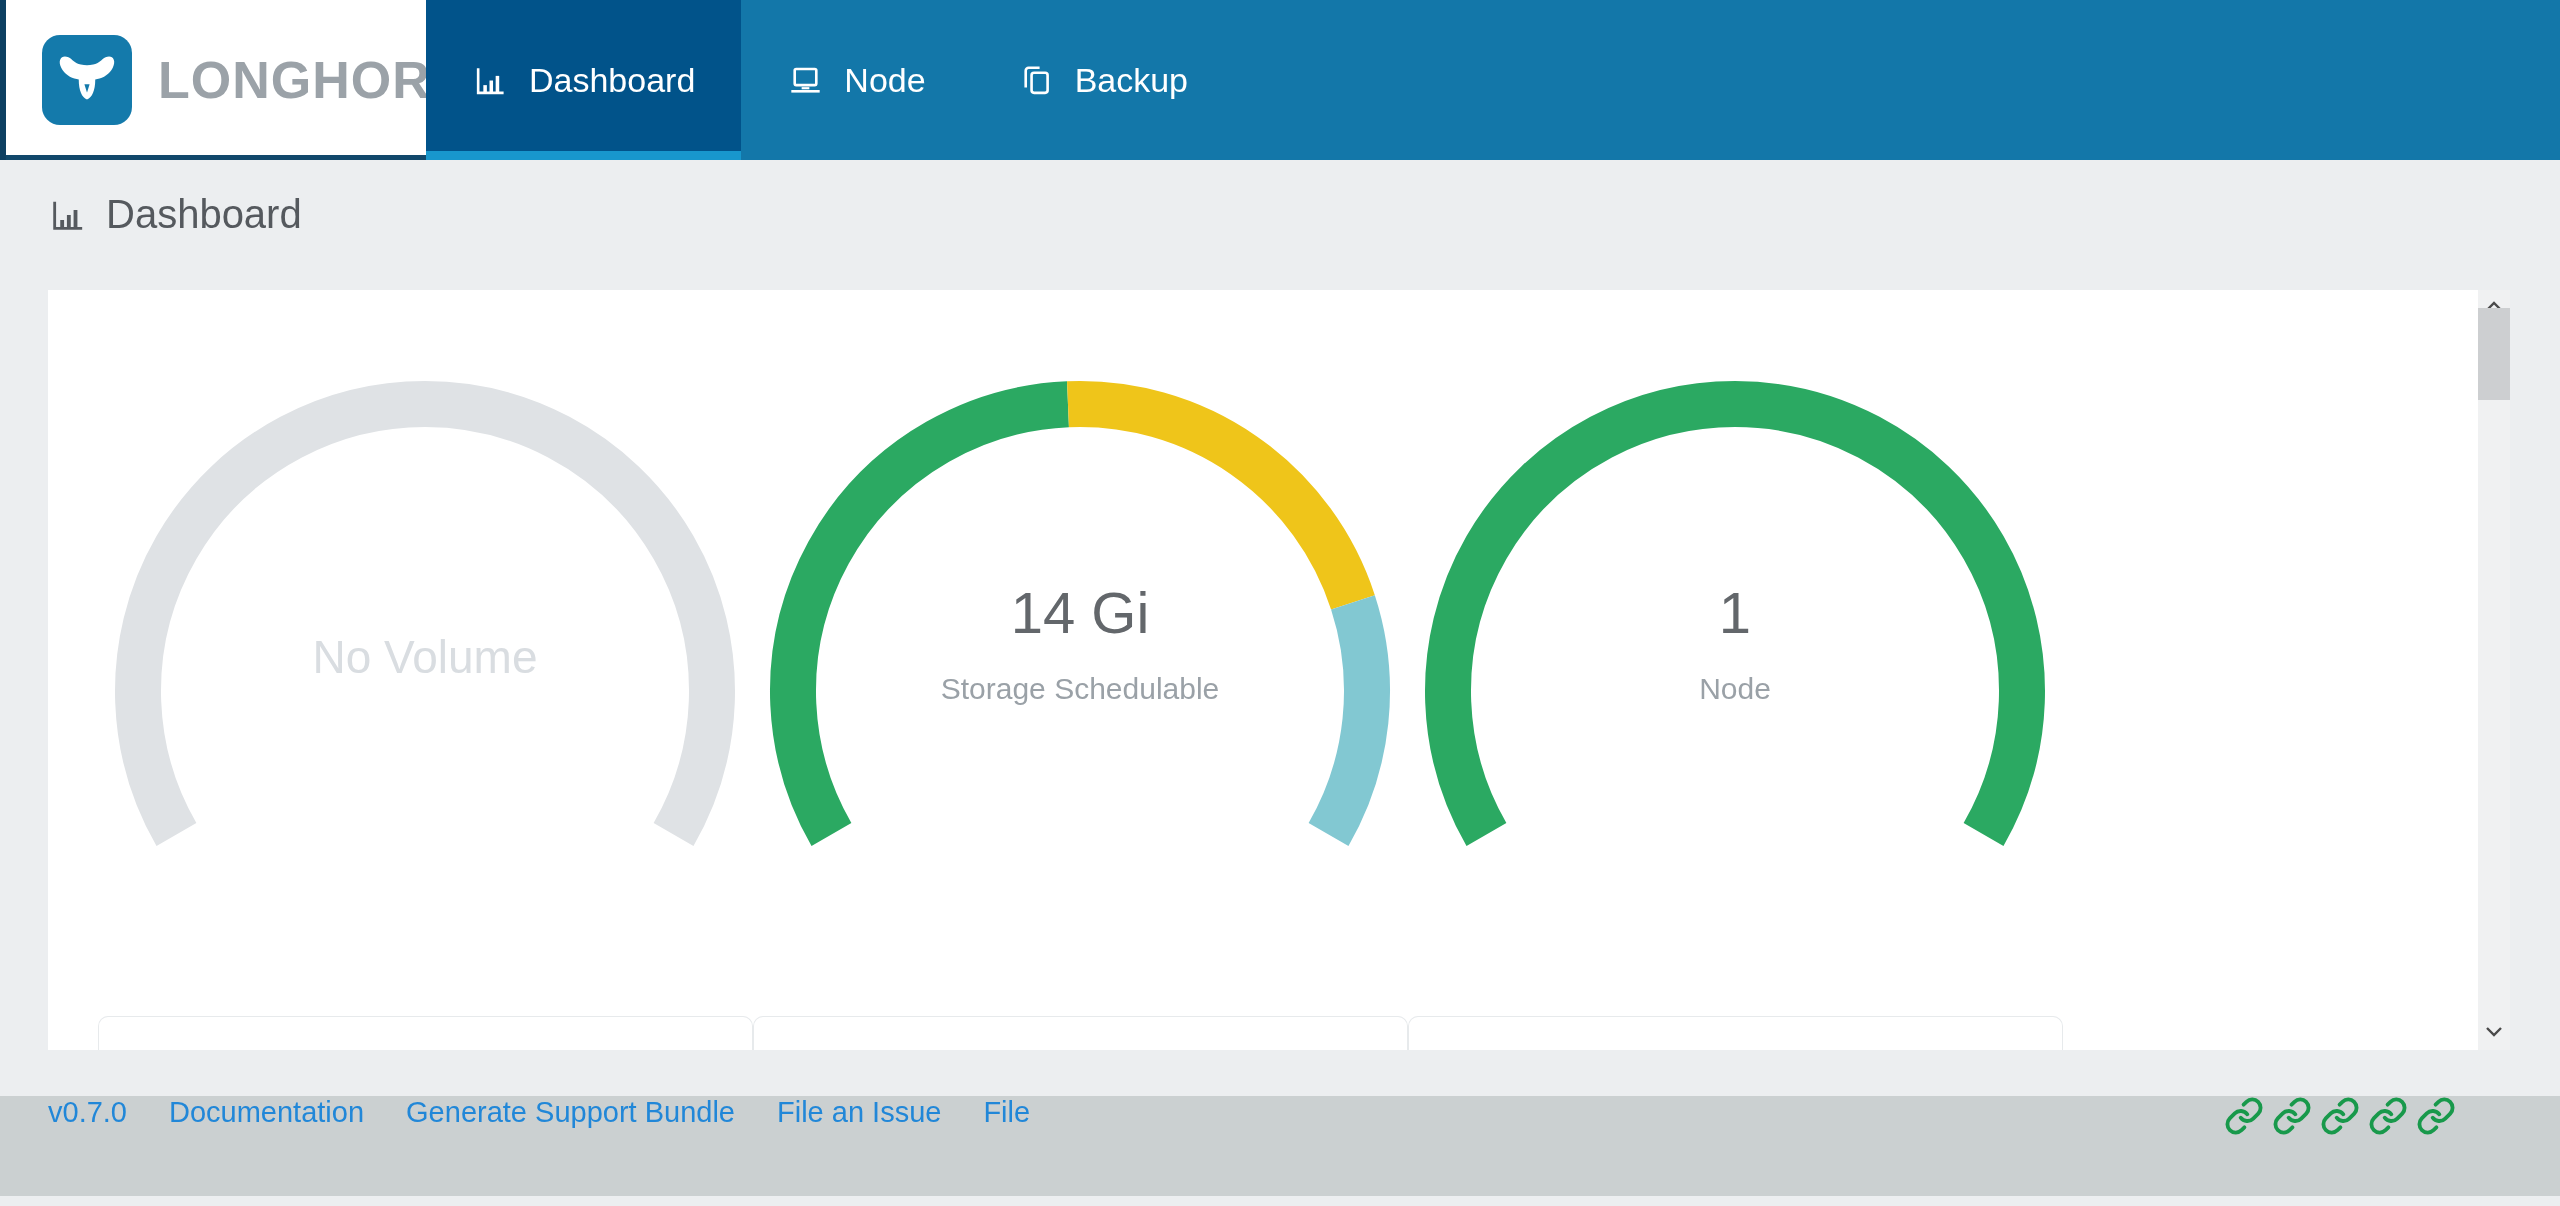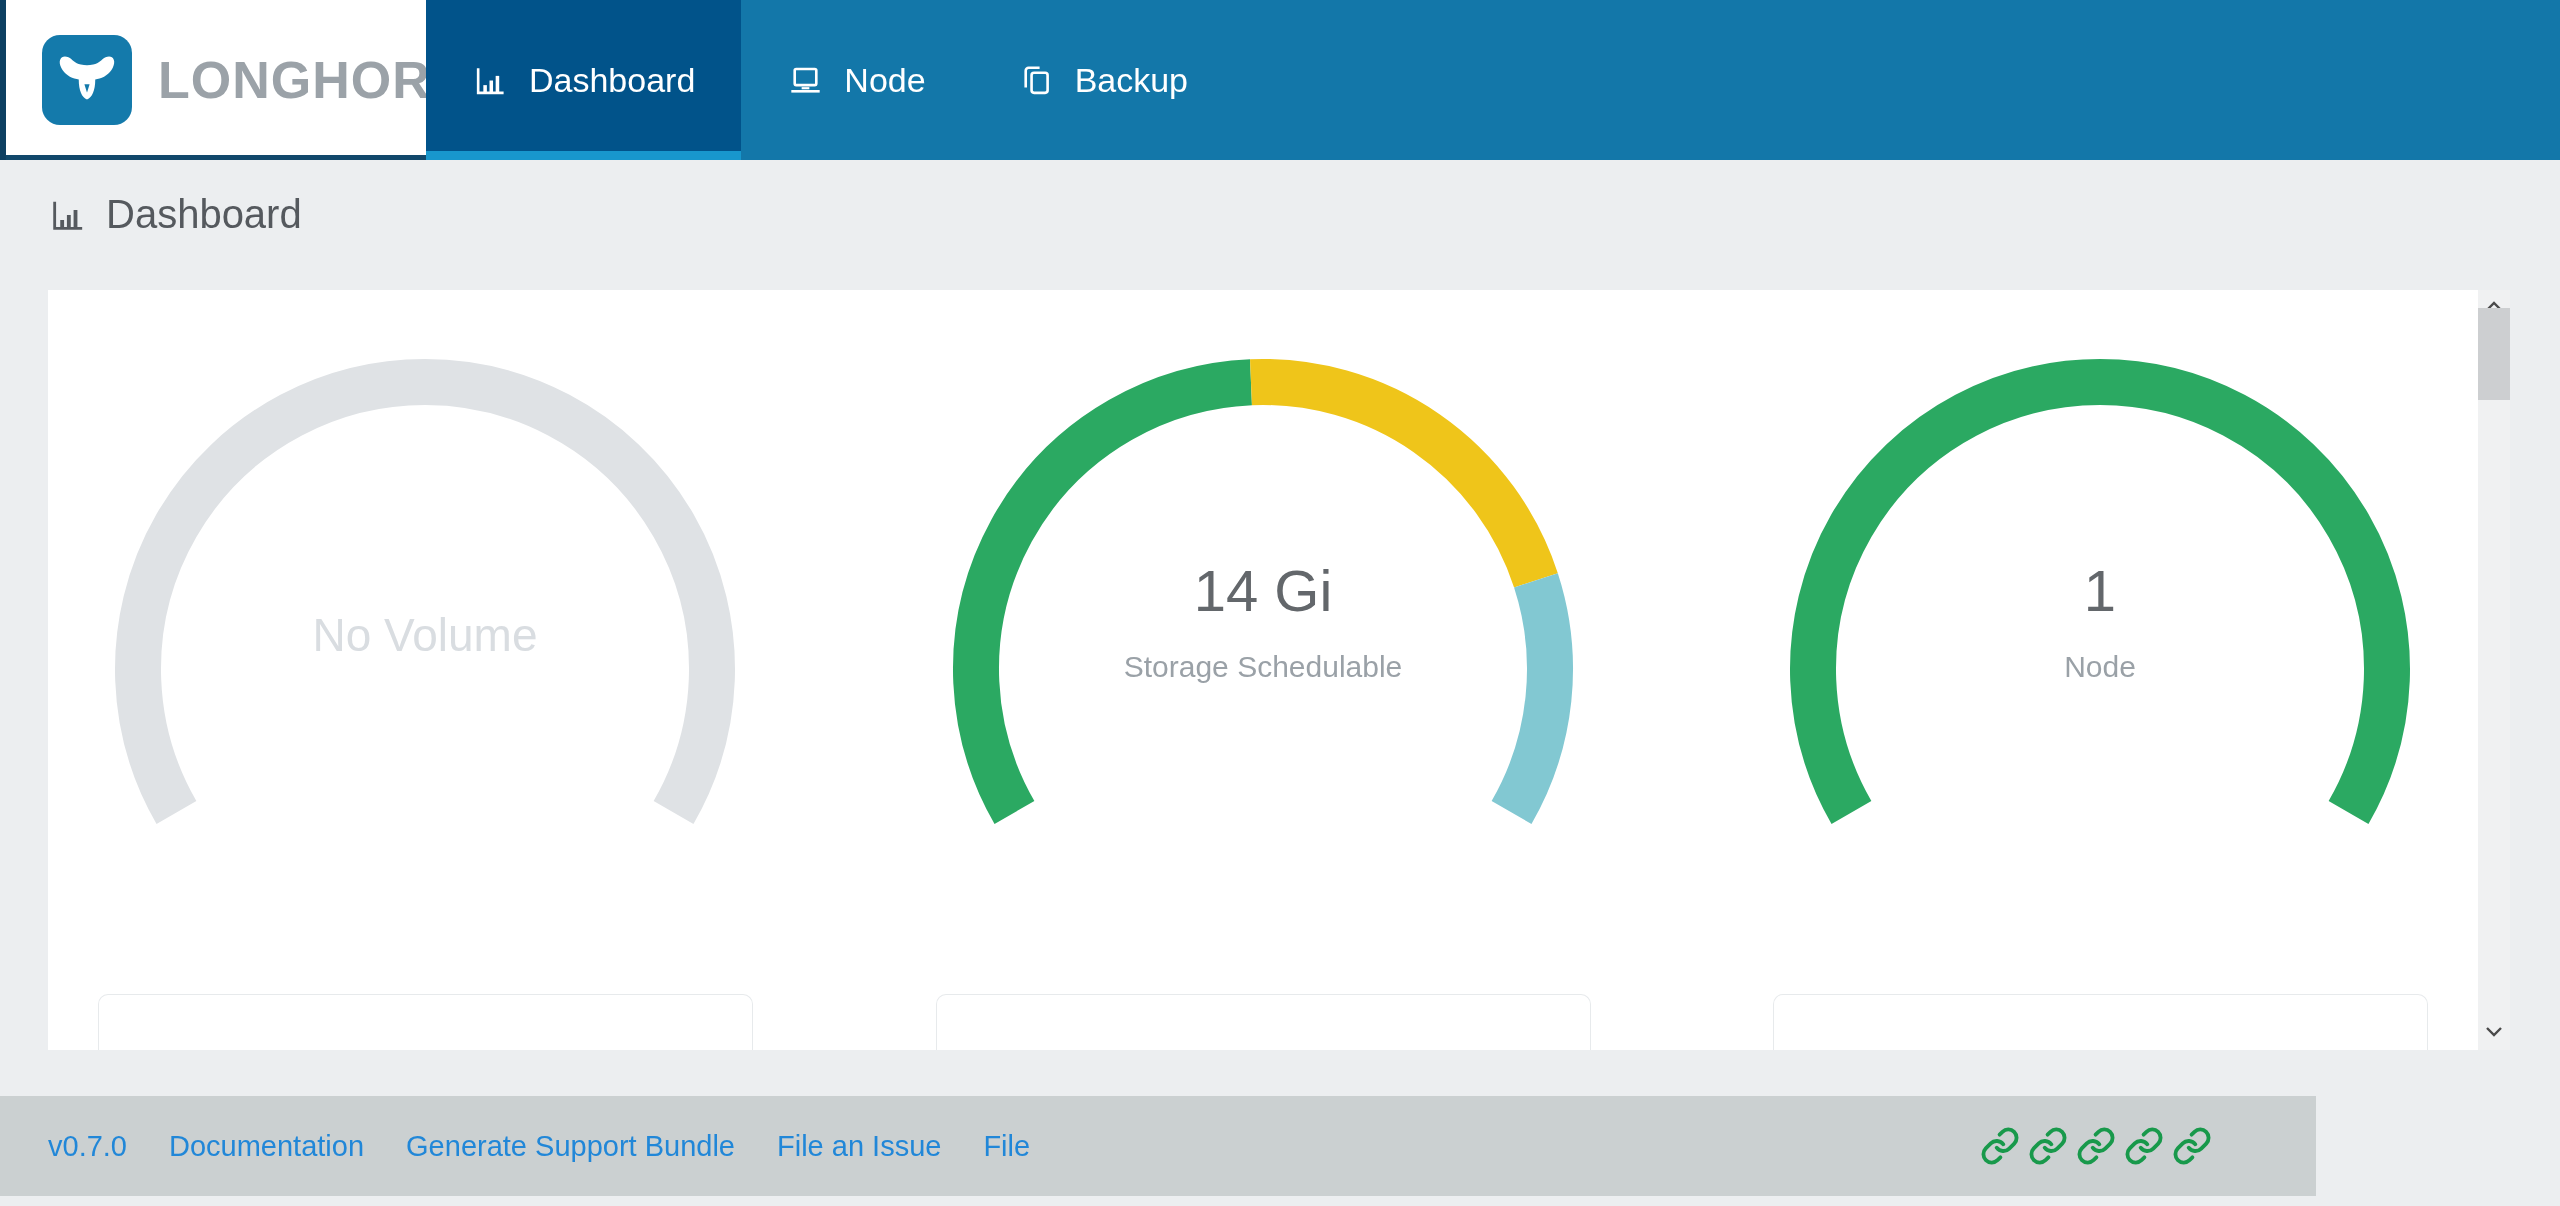--- a/index.html
+++ b/index.html
@@ -50,8 +50,8 @@
     background:#ffffff;overflow:hidden;
   }
   .columns{
-    display:flex;justify-content:space-between;
-    padding:39px 82px 0 50px;box-sizing:border-box;gap:20px;
+    display:flex;justify-content:flex-start;
+    padding:61px 82px 0 50px;box-sizing:border-box;
   }
   .gauge-col{width:655px;flex:none;display:flex;flex-direction:column;}
   .gauge-svg{width:655px;height:520px;display:block;}

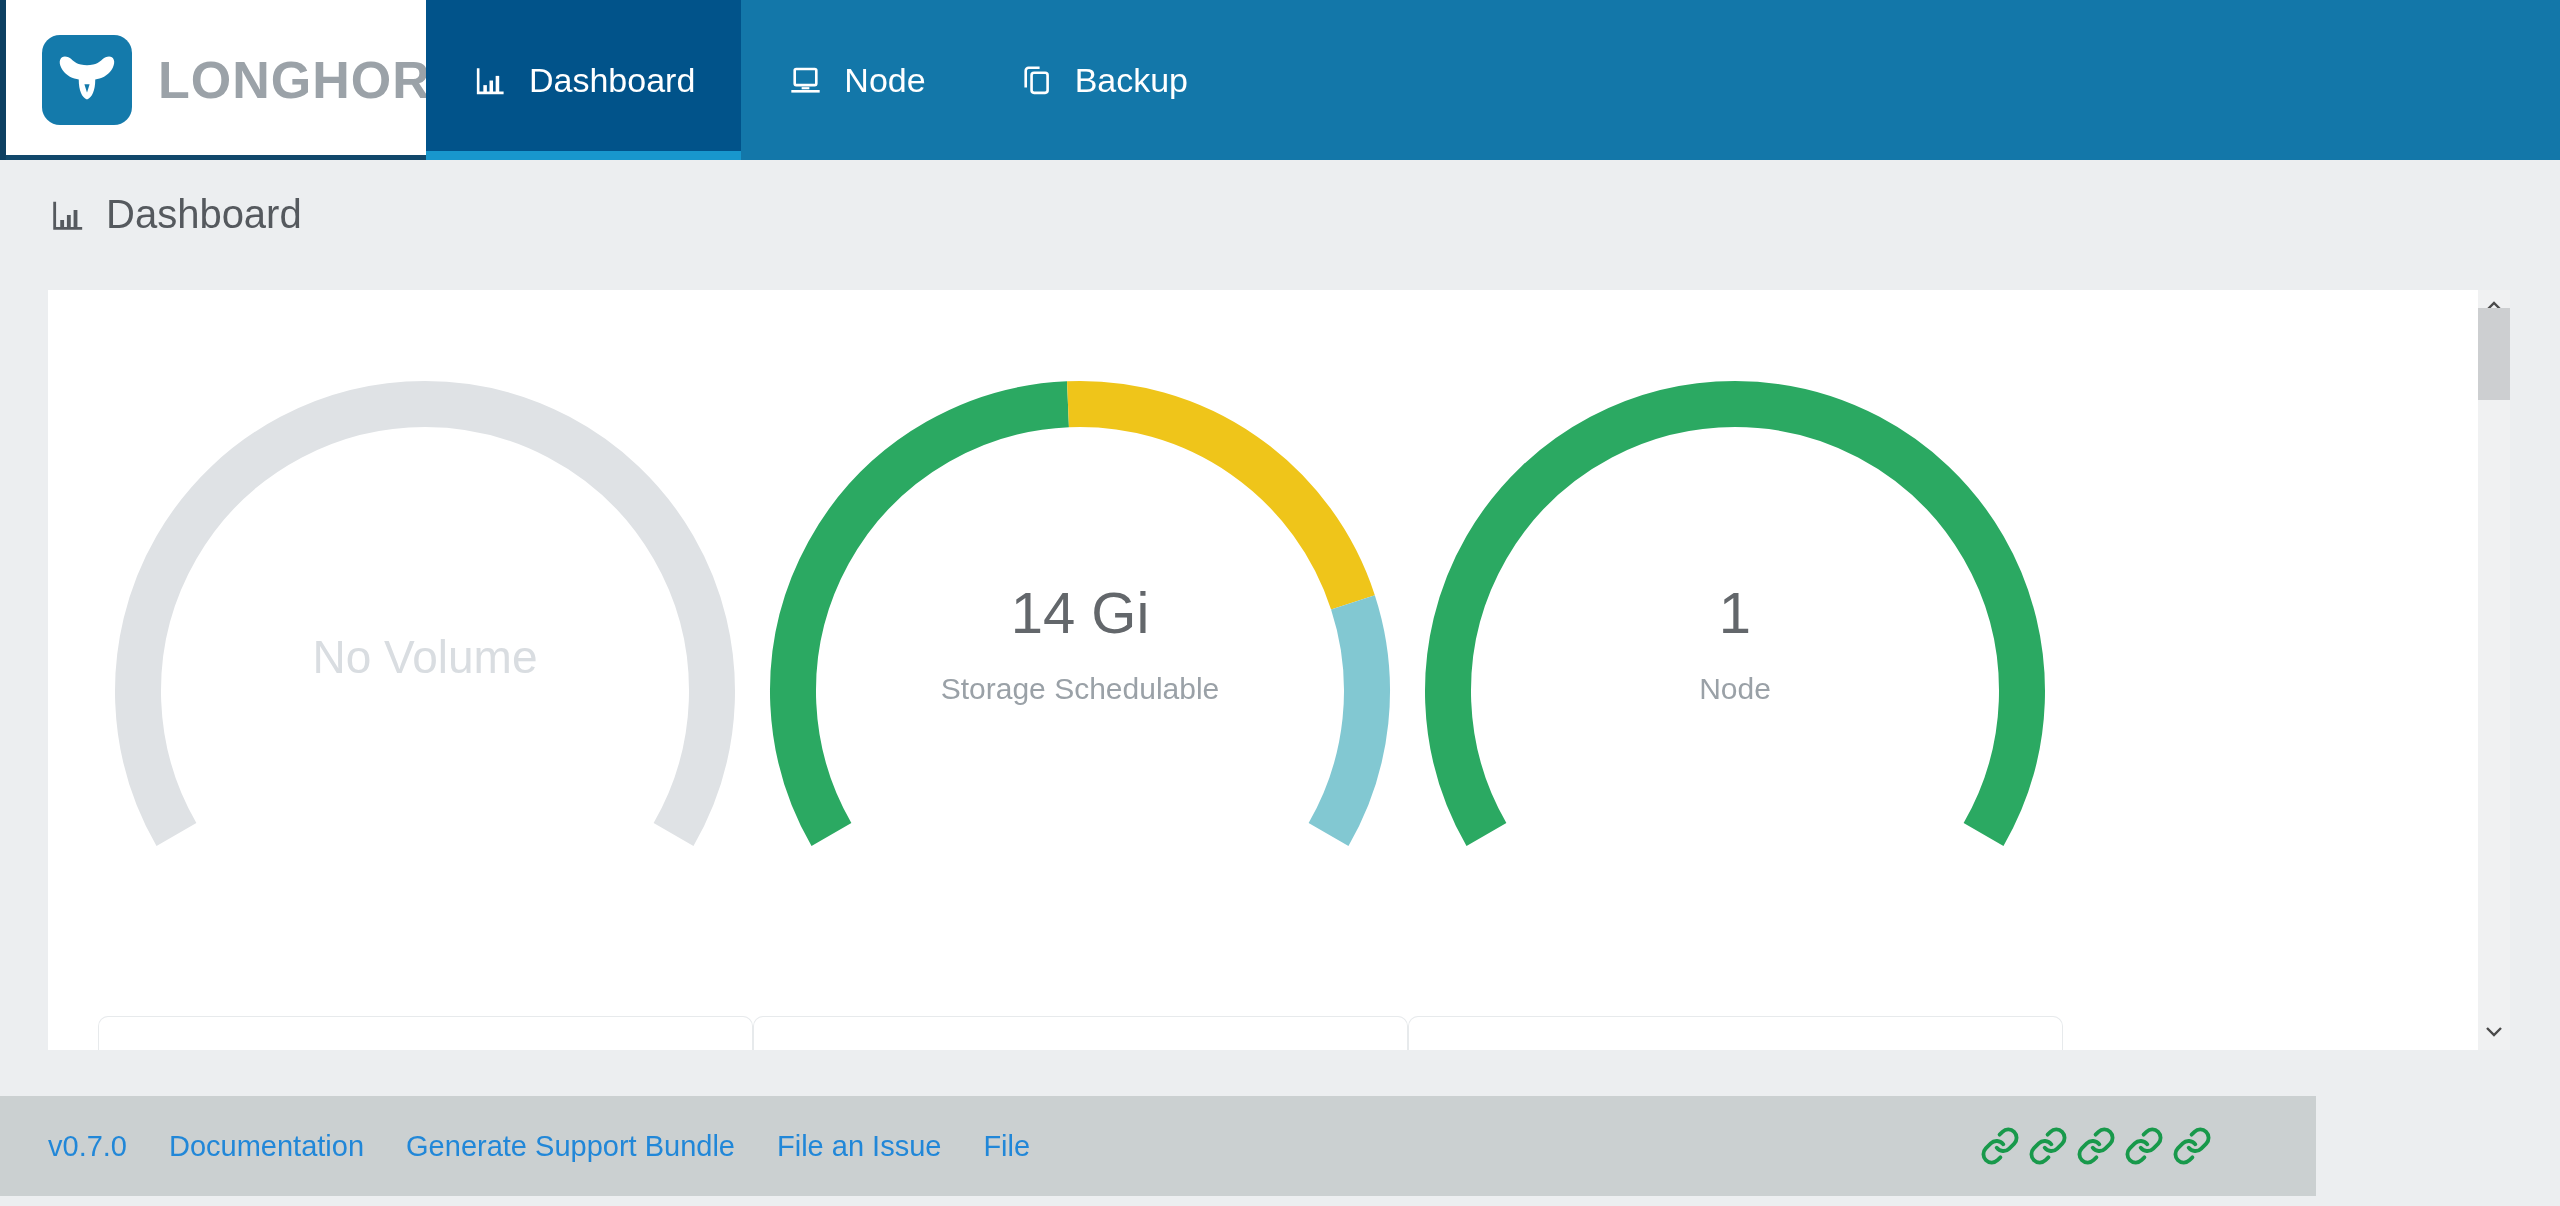--- a/index.html
+++ b/index.html
@@ -74,8 +74,8 @@
   }
   
   .footer{
-    position:absolute;left:0;top:1096px;width:2316px;height:100px;background:#cbd0d1;
-    display:flex;align-items:center;padding:0 48px;box-sizing:border-box;
+    position:absolute;left:0;top:1096px;width:2560px;height:100px;background:#cbd0d1;
+    display:flex;align-items:flex-start;padding:0 48px;box-sizing:border-box;
   }
   .footer-link{
     color:#2187d8;font-size:29px;text-decoration:none;margin-right:42px;cursor:pointer;

